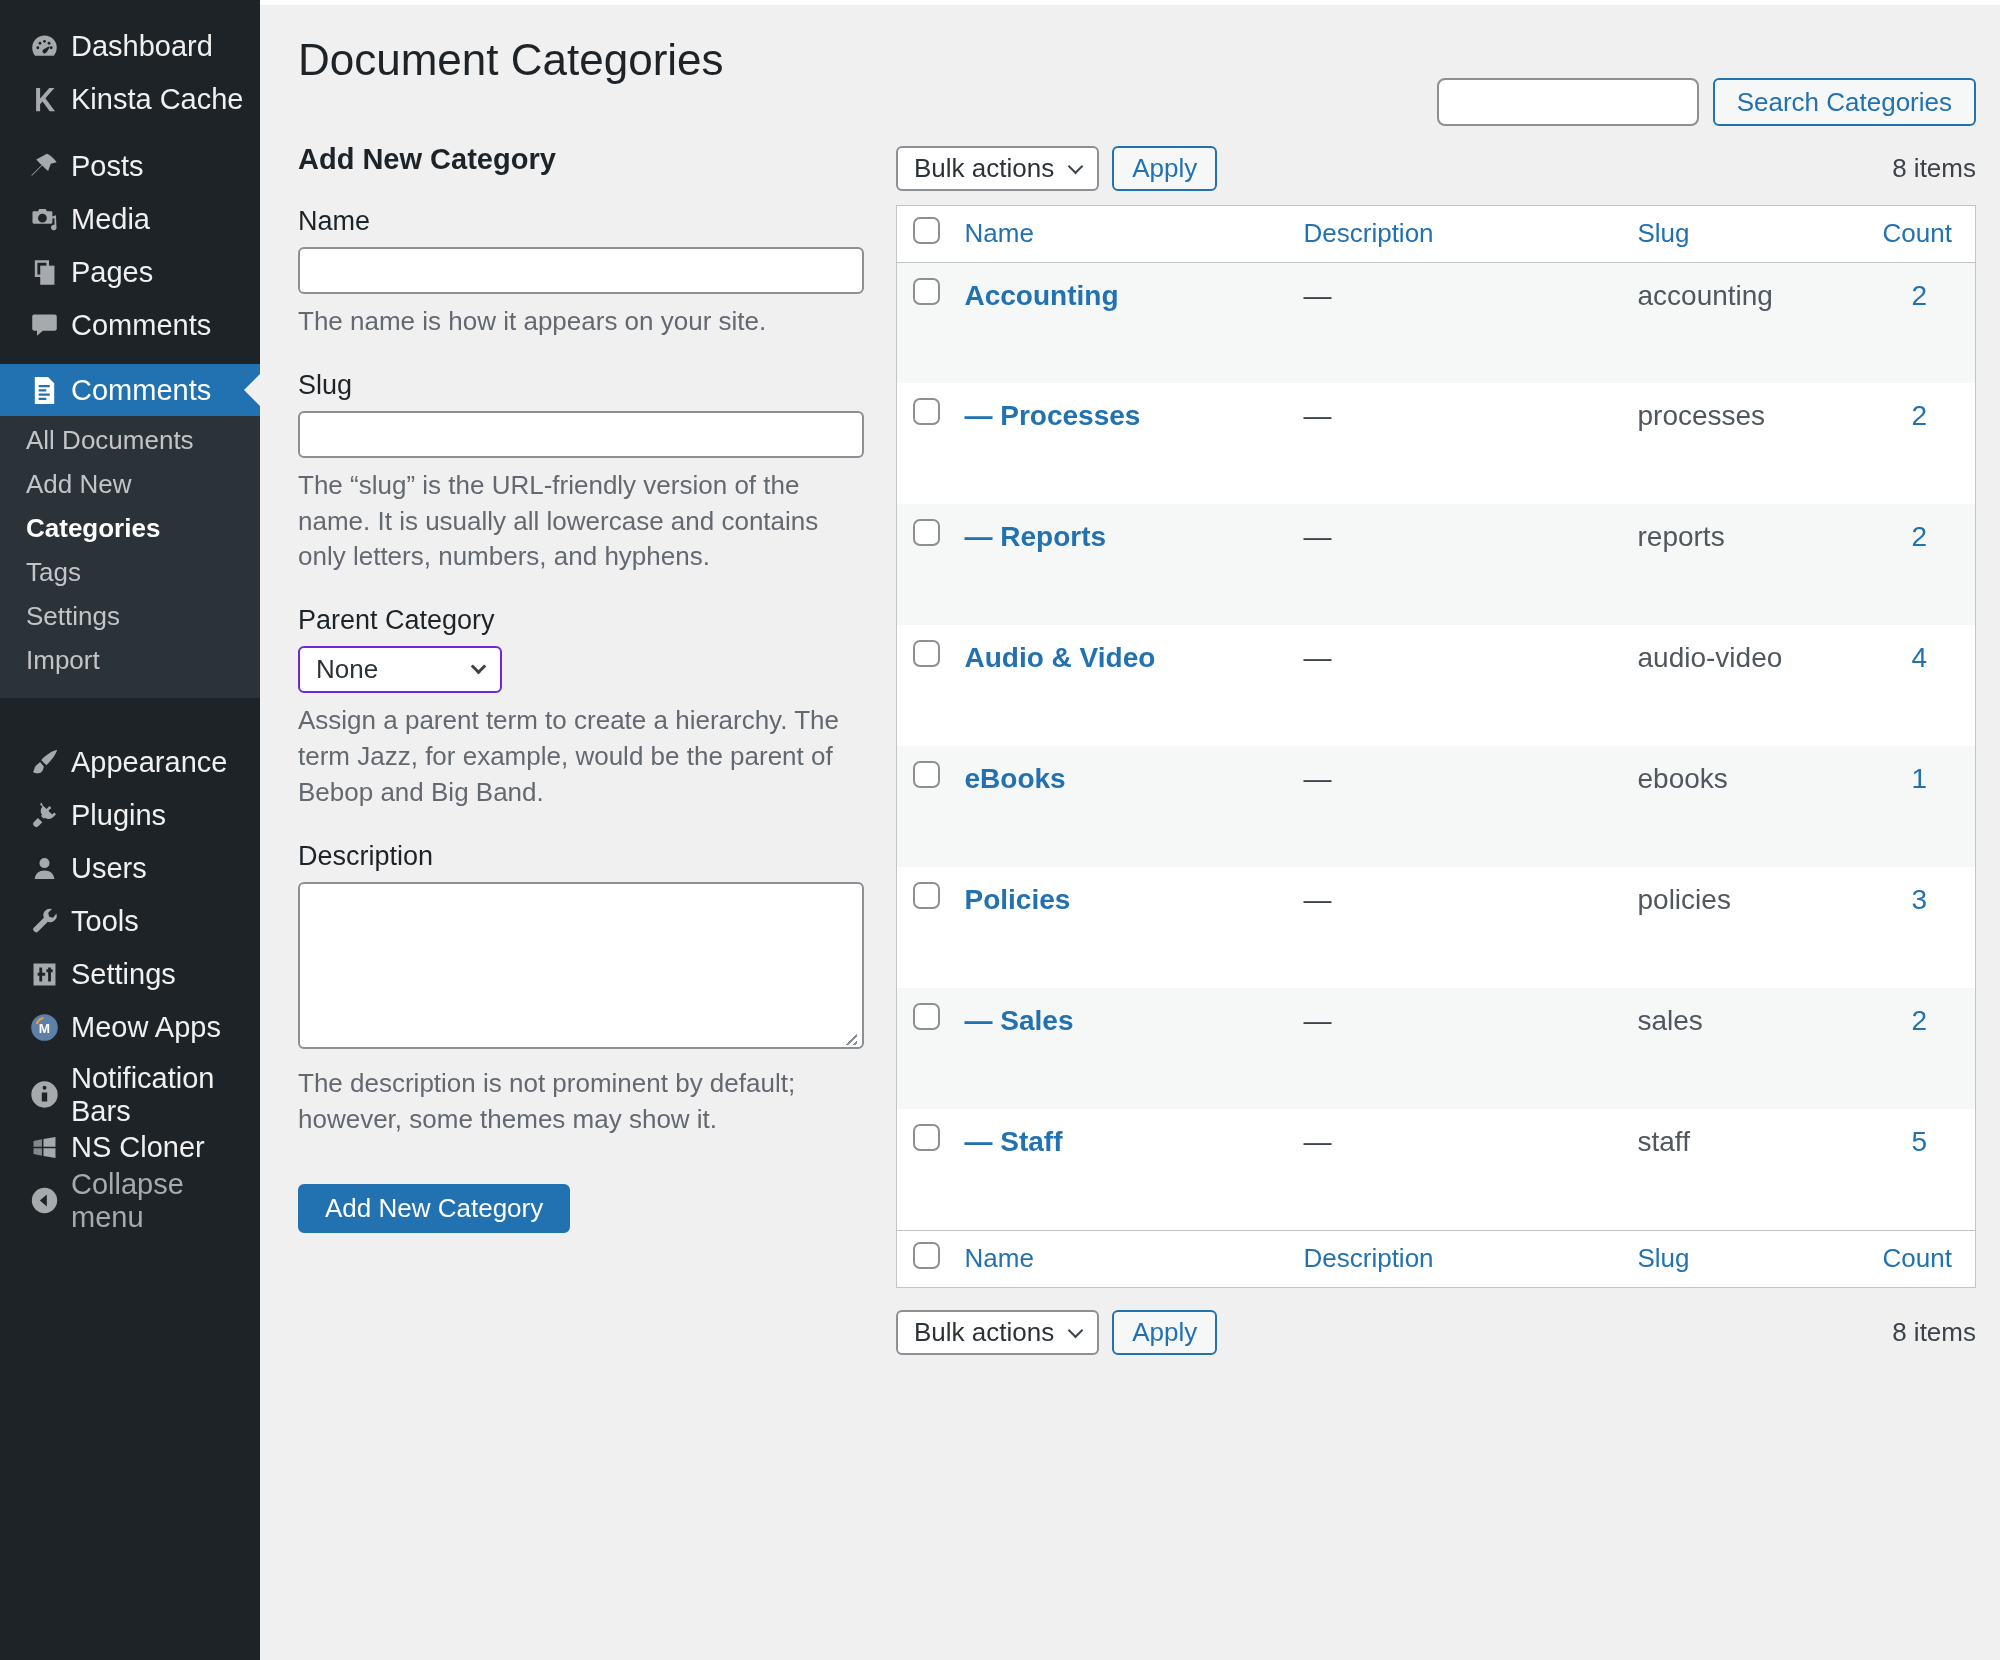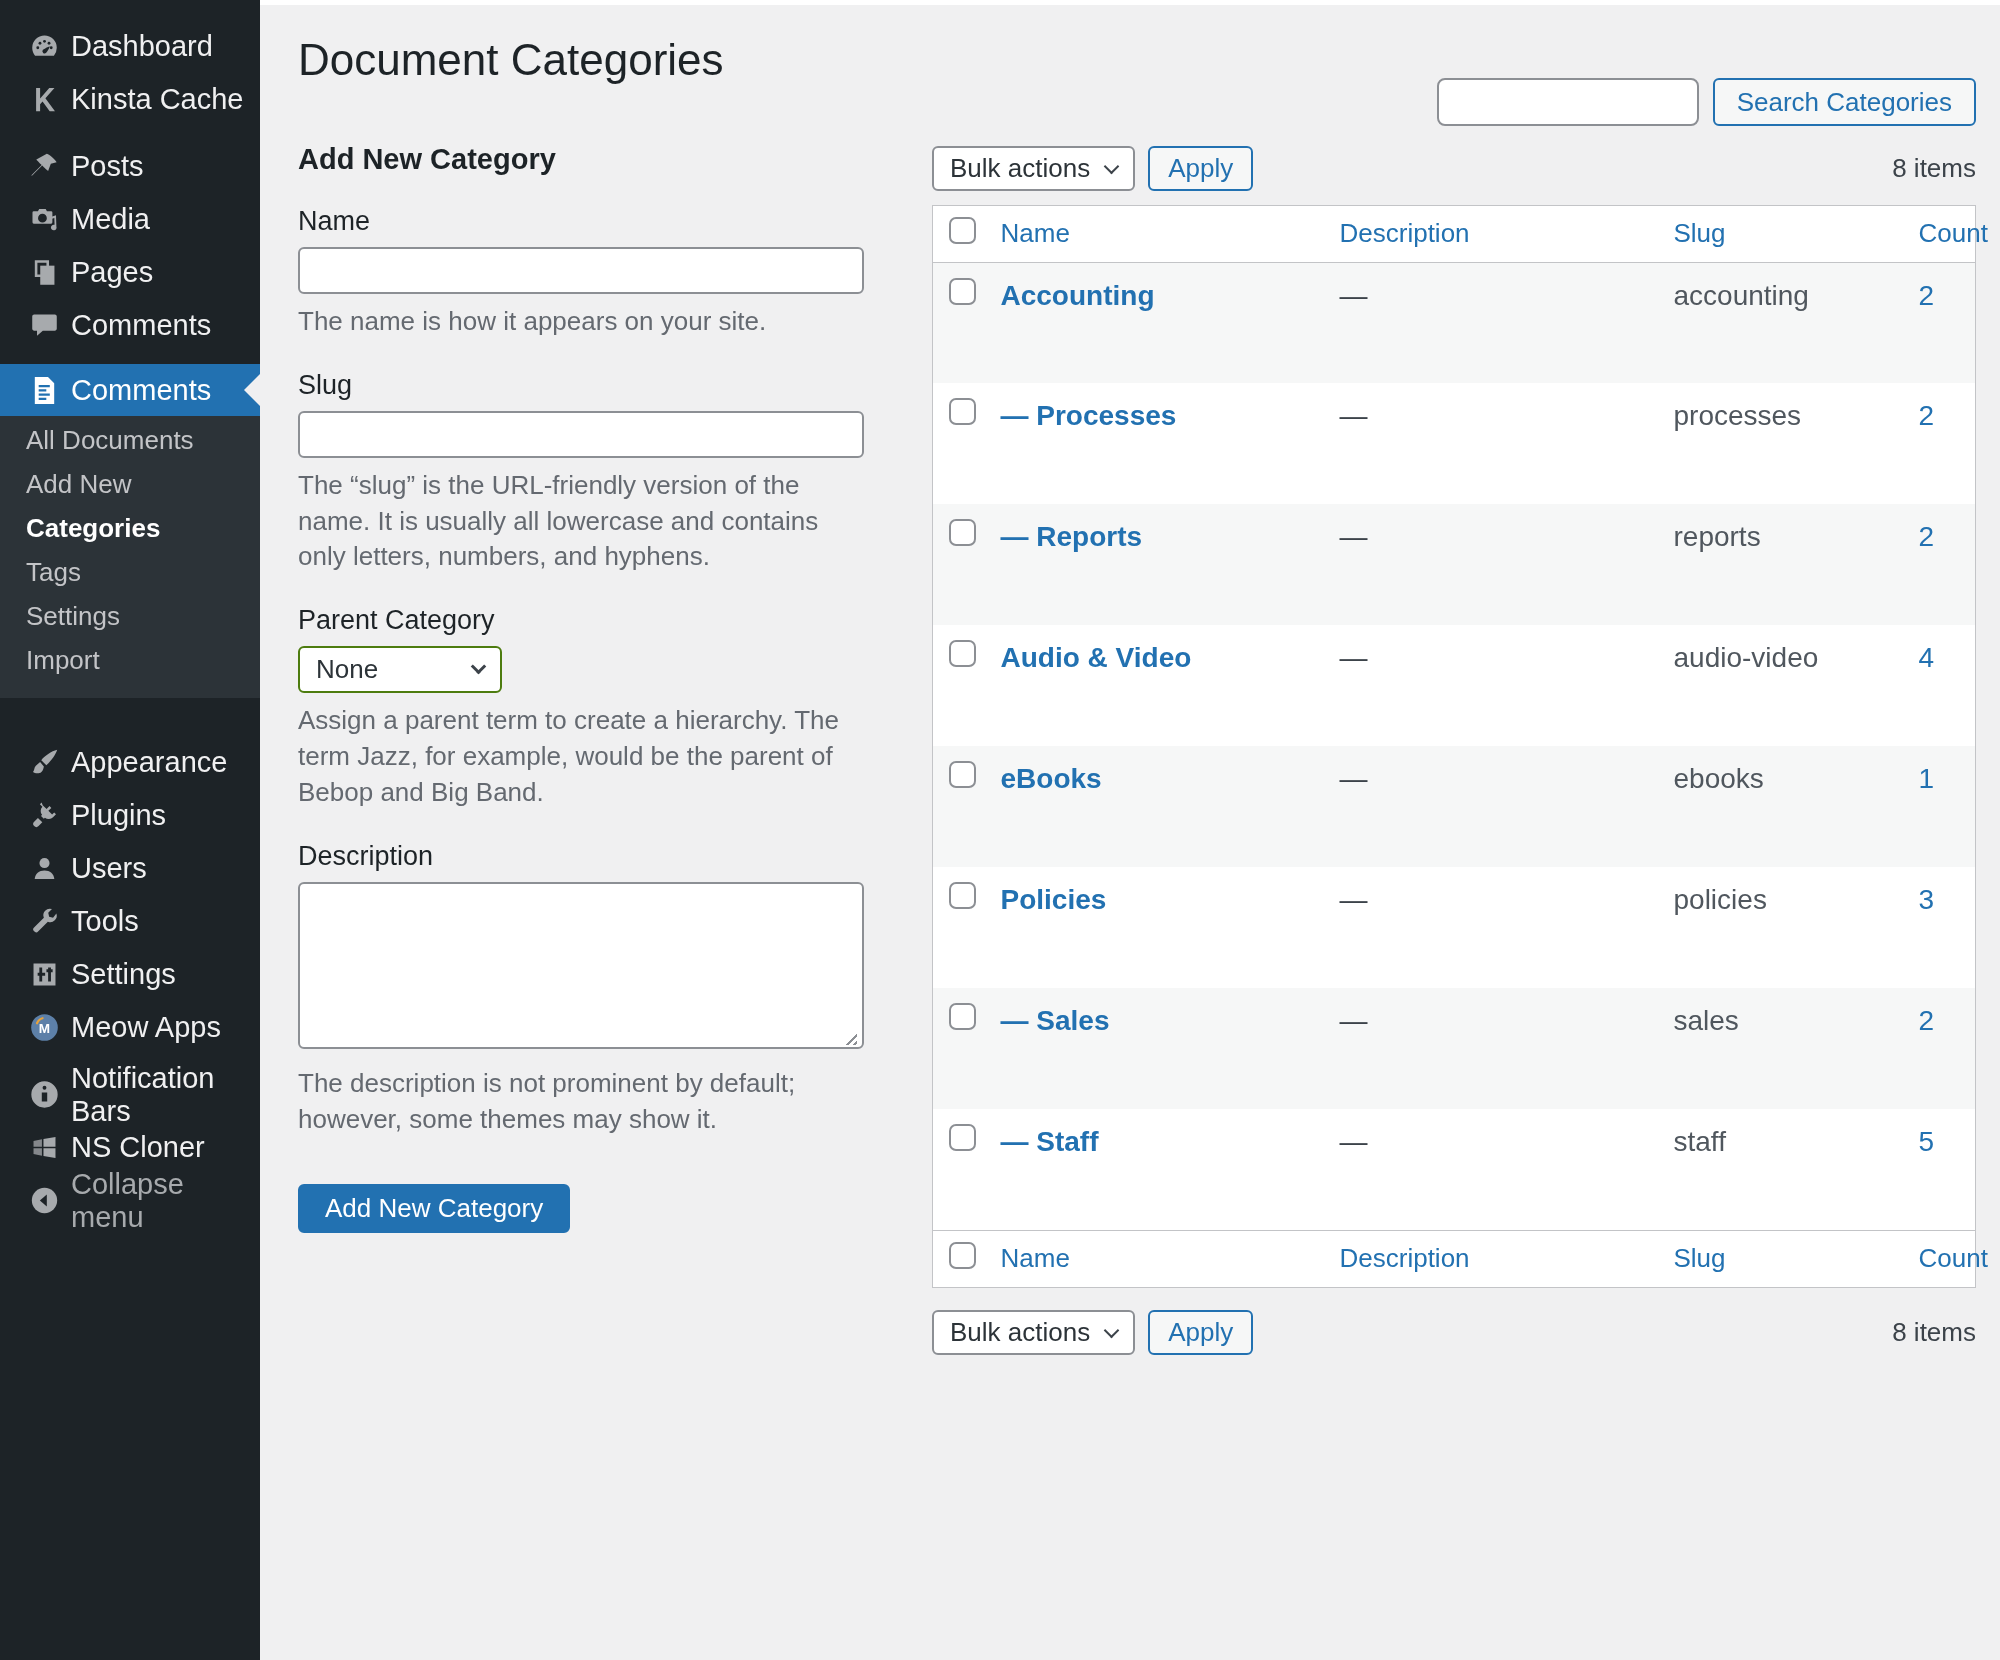--- a/index.html
+++ b/index.html
@@ -61,7 +61,7 @@
   .submit-btn { margin-top:46px; }
 
   
-  .table-col { flex:1; margin-left:68px; margin-top:59px; }
+  .table-col { flex:1; margin-left:32px; margin-top:59px; }
   .controls { display:flex; align-items:center; gap:13px; }
   .controls.bottom { margin-top:22px; }
   .bulk-select { height:45px; border:2px solid #8c8f94; border-radius:6px; background:#fff;

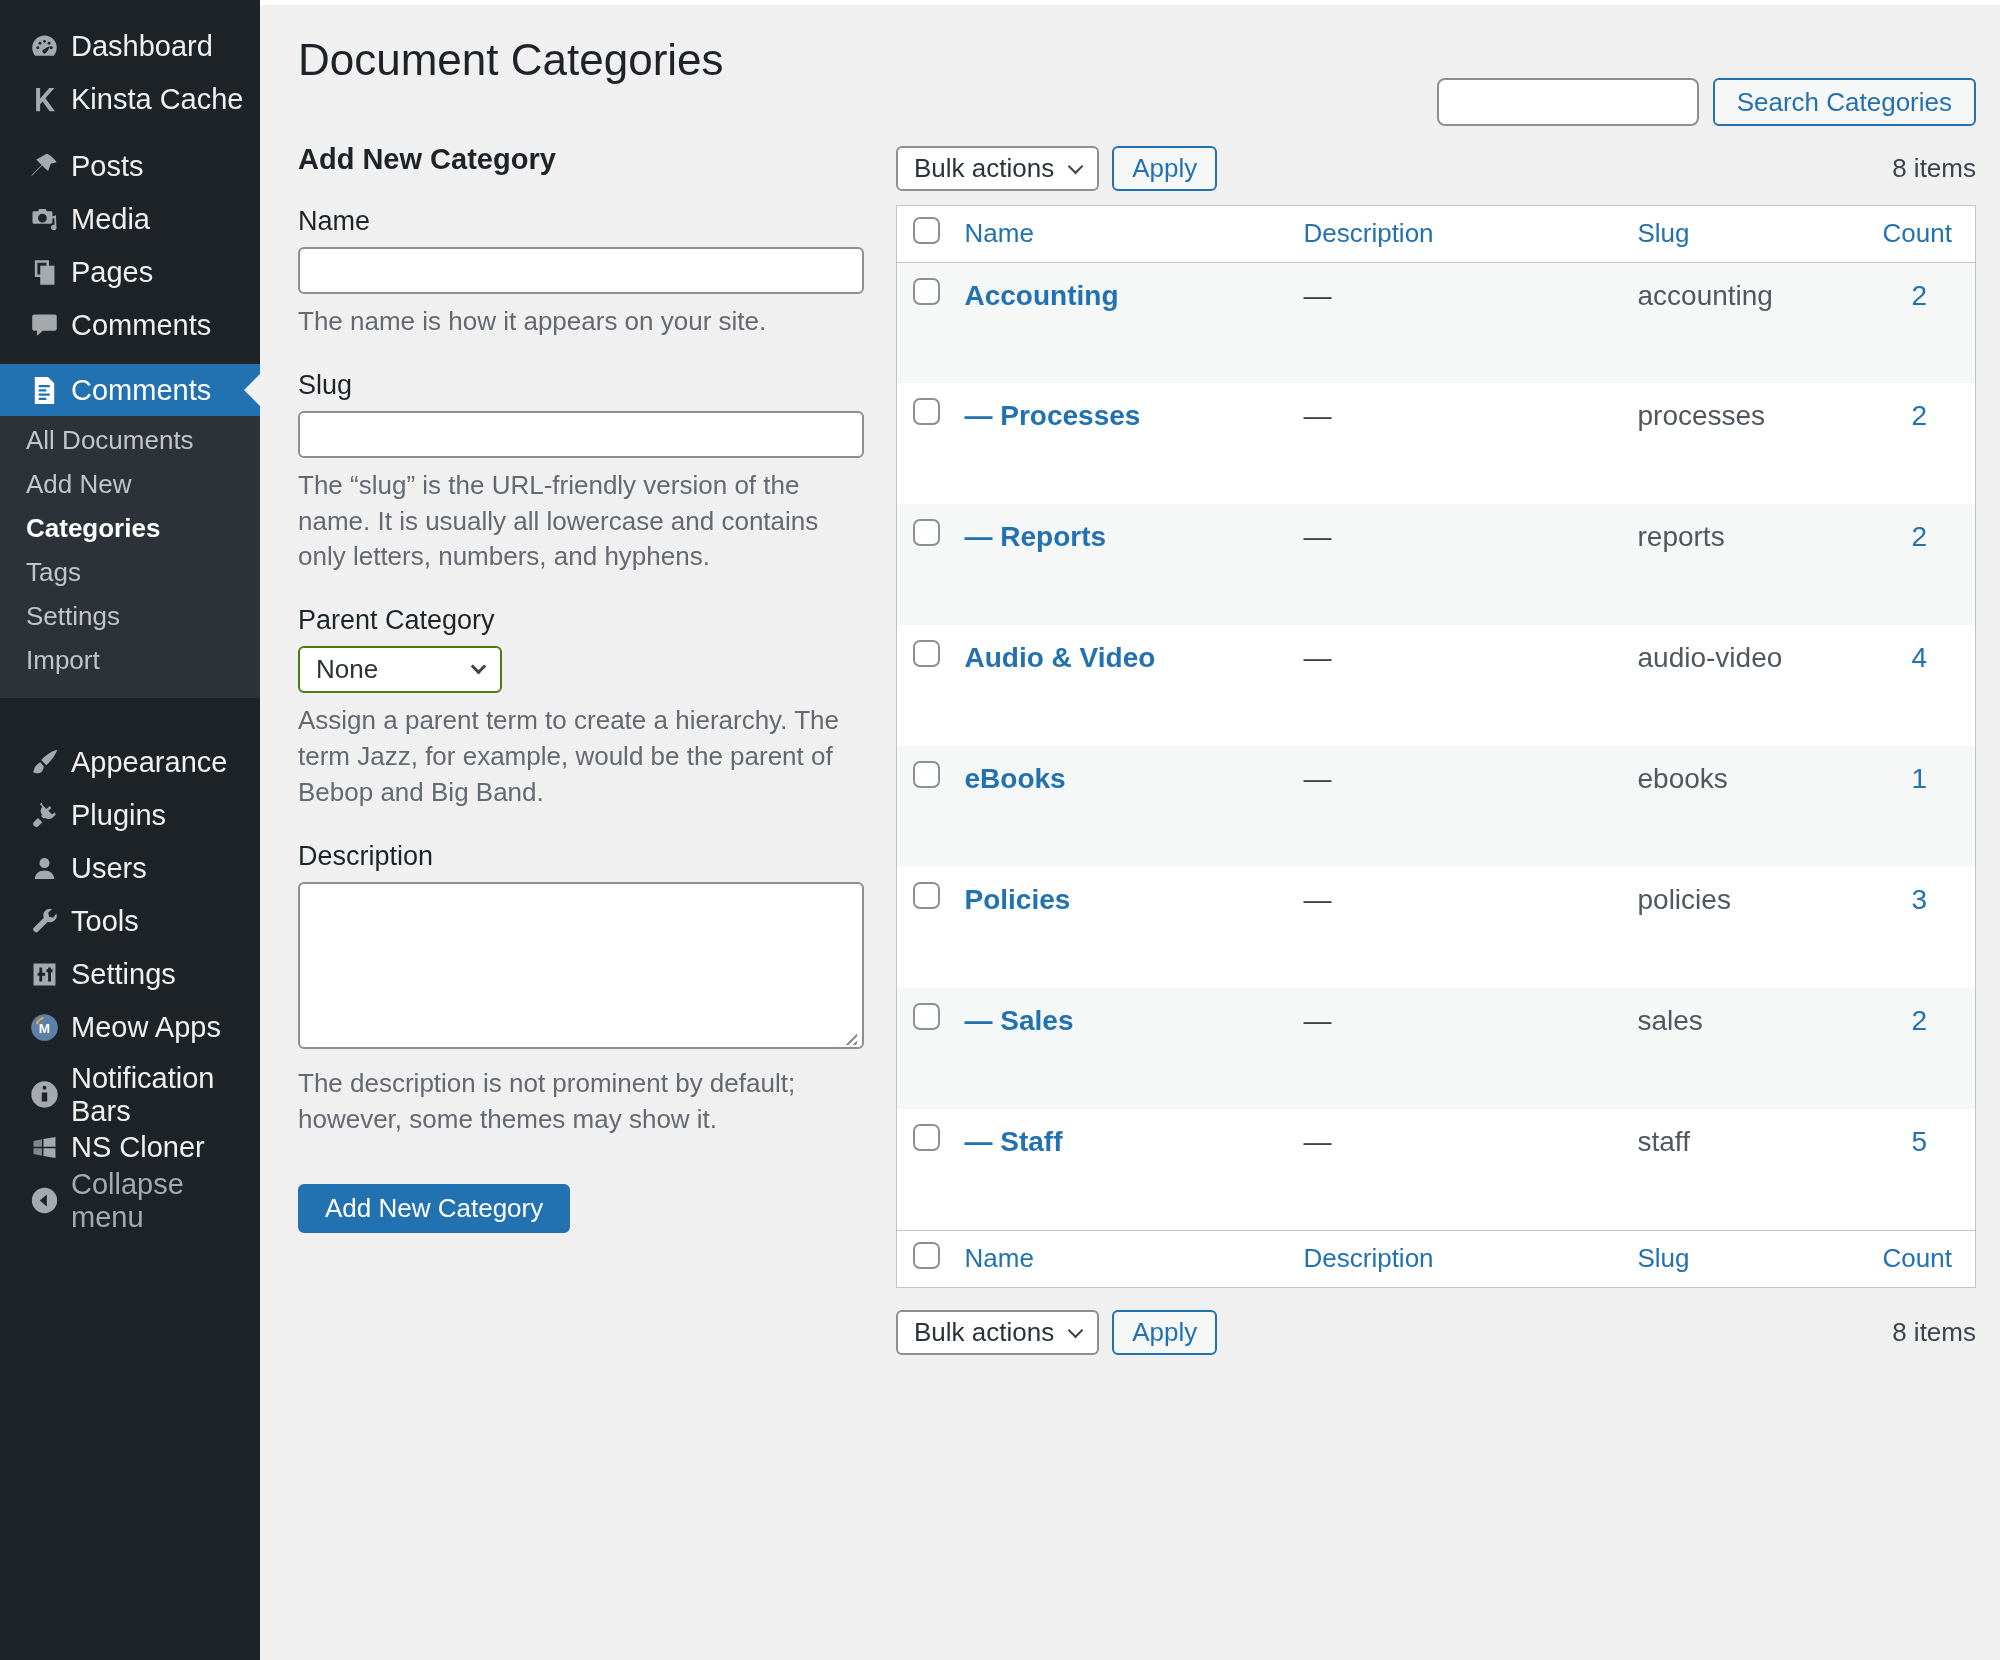--- a/index.html
+++ b/index.html
@@ -48,7 +48,7 @@
   .text-input { width:100%; height:47px; border:2px solid #8c8f94; border-radius:6px; background:#fff;
     font-size:26px; padding:0 12px; font-family:inherit; color:#2c3338; }
   .help { color:#646970; font-size:26px; line-height:1.38; margin-top:10px; }
-  .select { width:204px; height:47px; border:2px solid #4d7c0f; border-radius:6px; background:#fff;
+  .select { width:204px; height:47px; border:2px solid #6d28d9; border-radius:6px; background:#fff;
     display:flex; align-items:center; justify-content:space-between; padding:0 16px; font-size:26px; color:#2c3338; cursor:pointer; }
   .chev { width:11px; height:11px; border-right:3px solid #3c434a; border-bottom:3px solid #3c434a;
     transform:rotate(45deg); margin-top:-6px; flex:none; }

